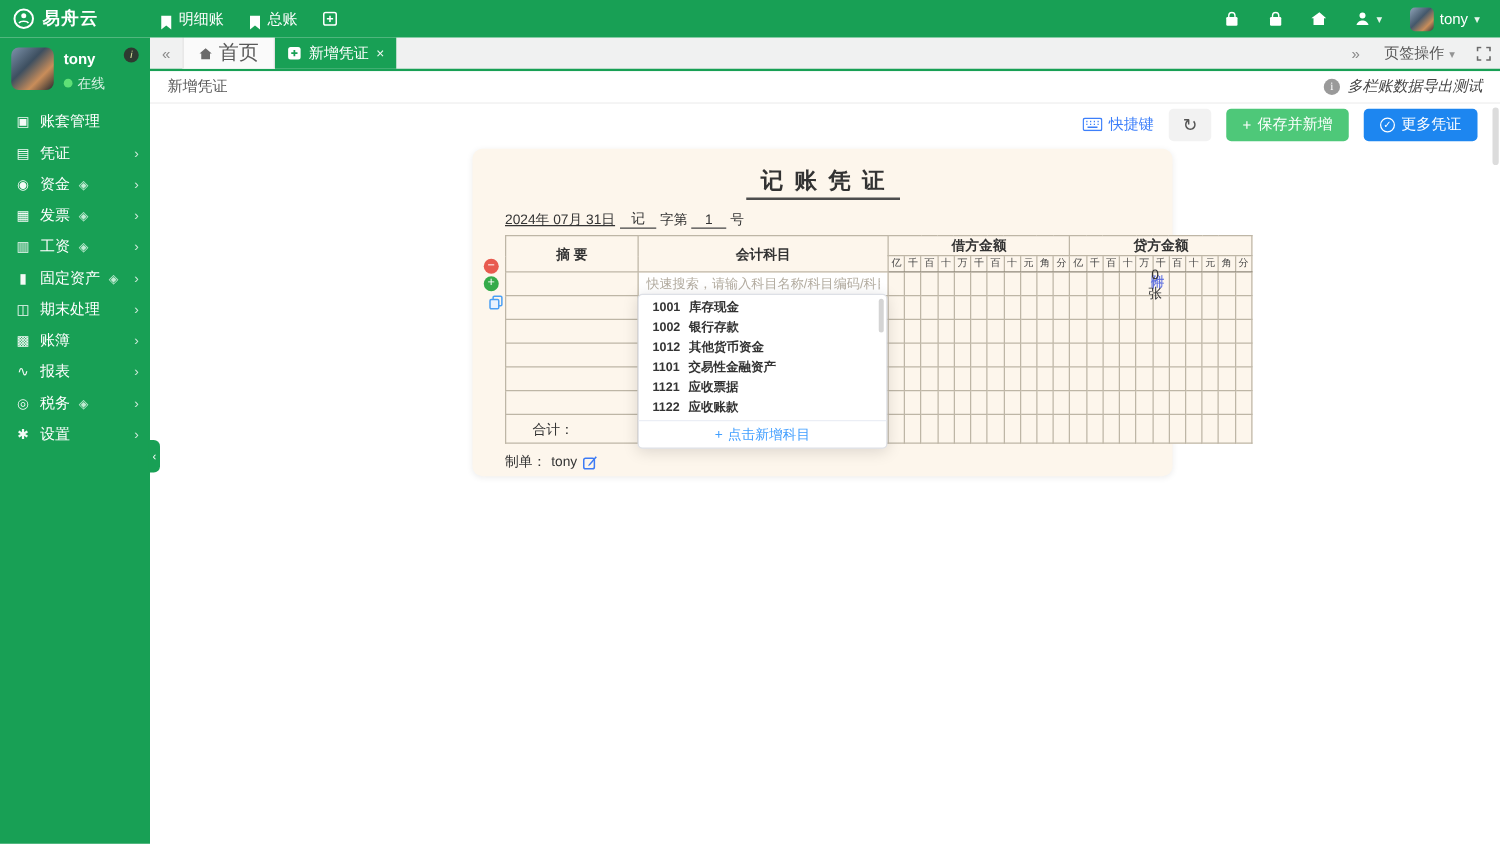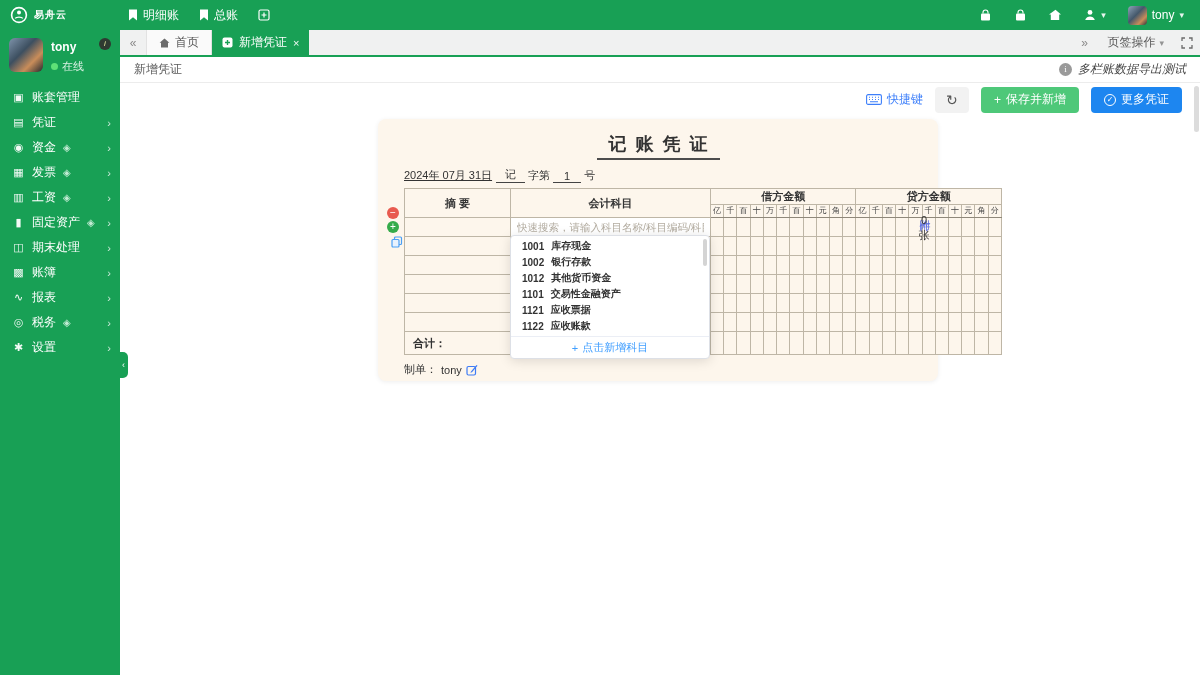--- a/index.html
+++ b/index.html
@@ -9,7 +9,7 @@
   .topbar { position:absolute; top:0; left:0; width:1200px; height:30px; background:#18a055;
     display:flex; align-items:center; color:#fff; z-index:20; }
   .brand { width:120px; display:flex; align-items:center; gap:6px; padding-left:10px; }
-  .brand-name { font-size:10px; font-weight:bold; letter-spacing:1px; }
+  .brand-name { font-size:14px; font-weight:bold; letter-spacing:1px; }
   .tb-nav { display:flex; align-items:center; gap:20px; font-size:12px; padding-left:8px; }
   .tb-item { display:flex; align-items:center; gap:5px; cursor:pointer; }
   .tb-right { margin-left:auto; display:flex; align-items:center; gap:22px; padding-right:16px; font-size:12px; }

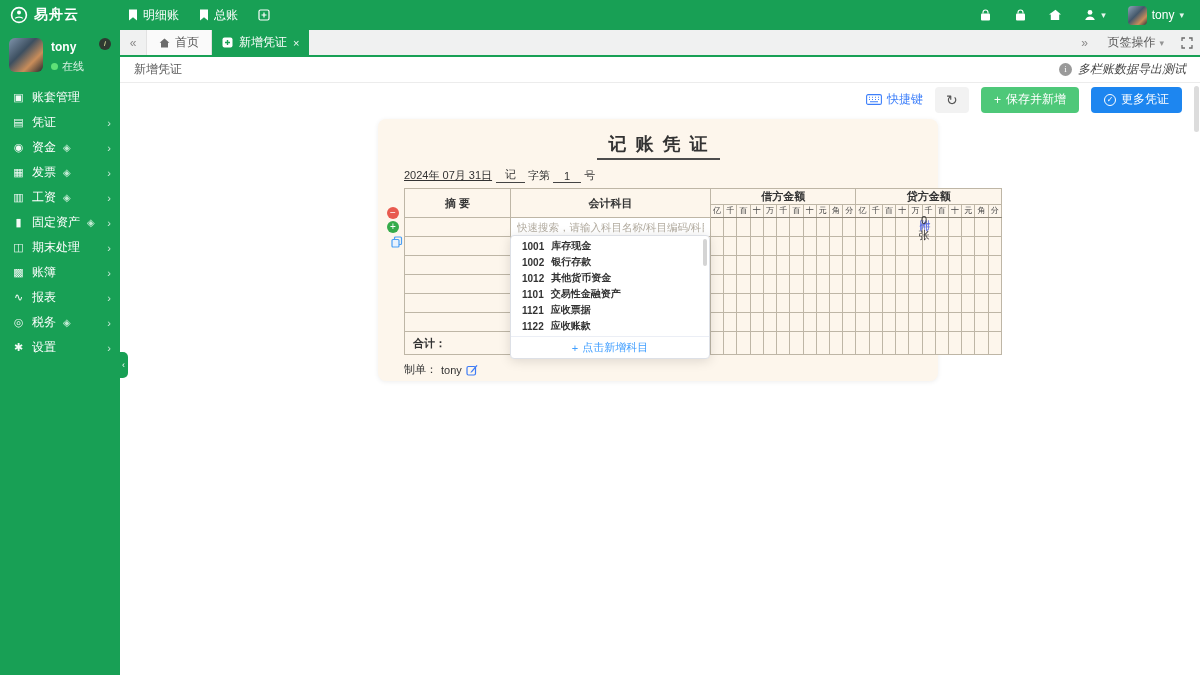--- a/index.html
+++ b/index.html
@@ -11,7 +11,7 @@
   .brand { width:120px; display:flex; align-items:center; gap:6px; padding-left:10px; }
   .brand-name { font-size:14px; font-weight:bold; letter-spacing:1px; }
   .tb-nav { display:flex; align-items:center; gap:20px; font-size:12px; padding-left:8px; }
-  .tb-item { display:flex; align-items:center; gap:5px; cursor:pointer; }
+  .tb-item { display:flex; align-items:flex-end; gap:5px; cursor:pointer; }
   .tb-right { margin-left:auto; display:flex; align-items:center; gap:22px; padding-right:16px; font-size:12px; }
   .tb-right .grp { display:flex; align-items:center; gap:5px; cursor:pointer; }
   .caret { font-size:9px; opacity:.9; }

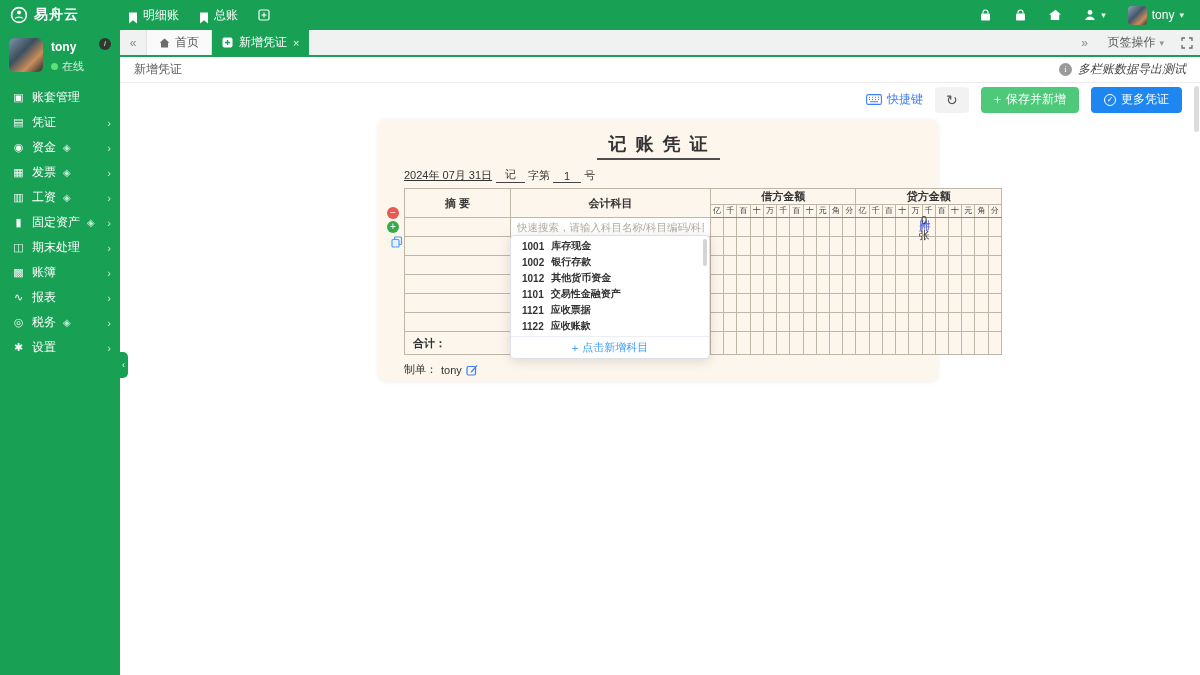--- a/index.html
+++ b/index.html
@@ -40,7 +40,7 @@
   .tabstrip { height:27px; background:#f0f1f1; border-bottom:2px solid #18a055; display:flex; align-items:stretch; }
   .ts-btn { width:26px; display:flex; align-items:center; justify-content:center; color:#8a8a8a; font-size:12px; cursor:pointer; }
   .tab-home { display:flex; align-items:center; gap:5px; padding:0 12px; background:#fafafa;
-    border-left:1px solid #e2e2e2; border-right:1px solid #e2e2e2; font-size:12px; color:#595959; cursor:pointer;text-align:center; }
+    border-left:1px solid #e2e2e2; border-right:1px solid #e2e2e2; font-size:16px; color:#595959; cursor:pointer;text-align:center; }
   .tab-active { display:flex; align-items:center; gap:6px; padding:0 10px; background:#18a055; color:#fff; font-size:12px; cursor:pointer; }
   .tab-close { font-size:11px; opacity:.95; cursor:pointer; }
   .ts-right { margin-left:auto; display:flex; align-items:center; }

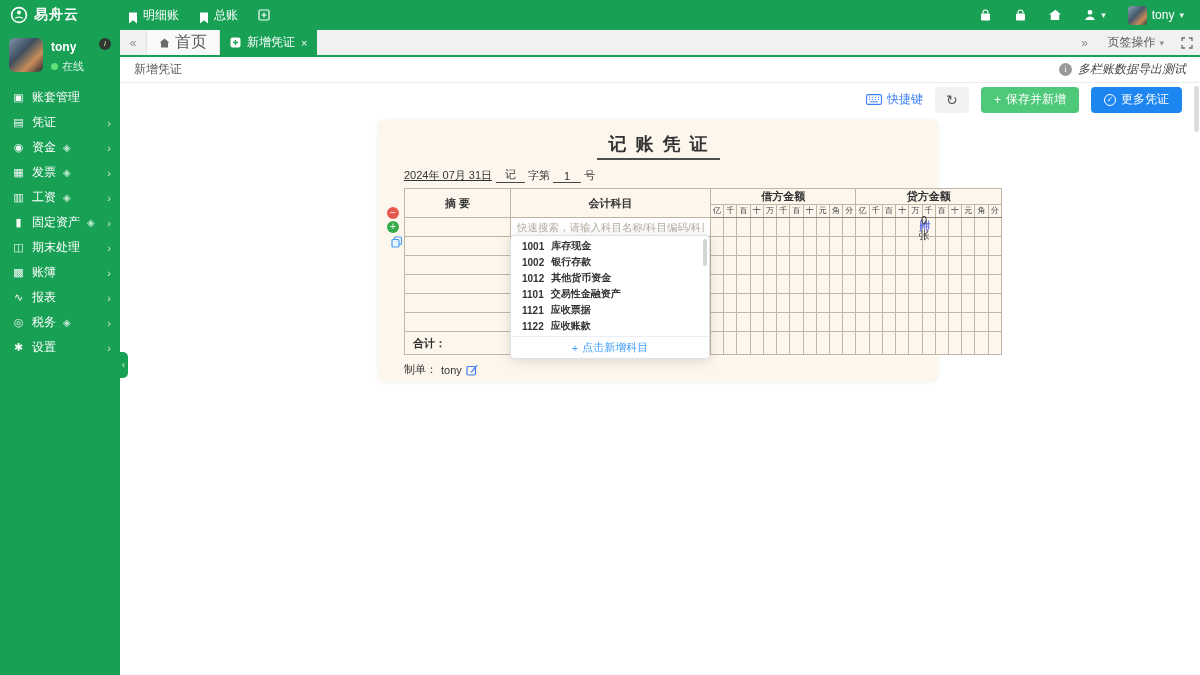--- a/index.html
+++ b/index.html
@@ -84,7 +84,7 @@
     border-bottom-color:#8f887a; color:#444; }
   .vt tr.vrow td { height:19px; }
   .vt tr.total td { height:23px; }
-  .vt .lbl { font-weight:bold; padding-left:8px; text-align:left; }
+  .vt .lbl { font-weight:normal; padding-left:21px; text-align:left; }
   .acc-input { width:100%; height:100%; border:0; outline:0; background:#fff; font-size:10.5px;
     padding:0 6px; color:#333; display:block; }
   .acc-input::placeholder { color:#b3aca0; }

